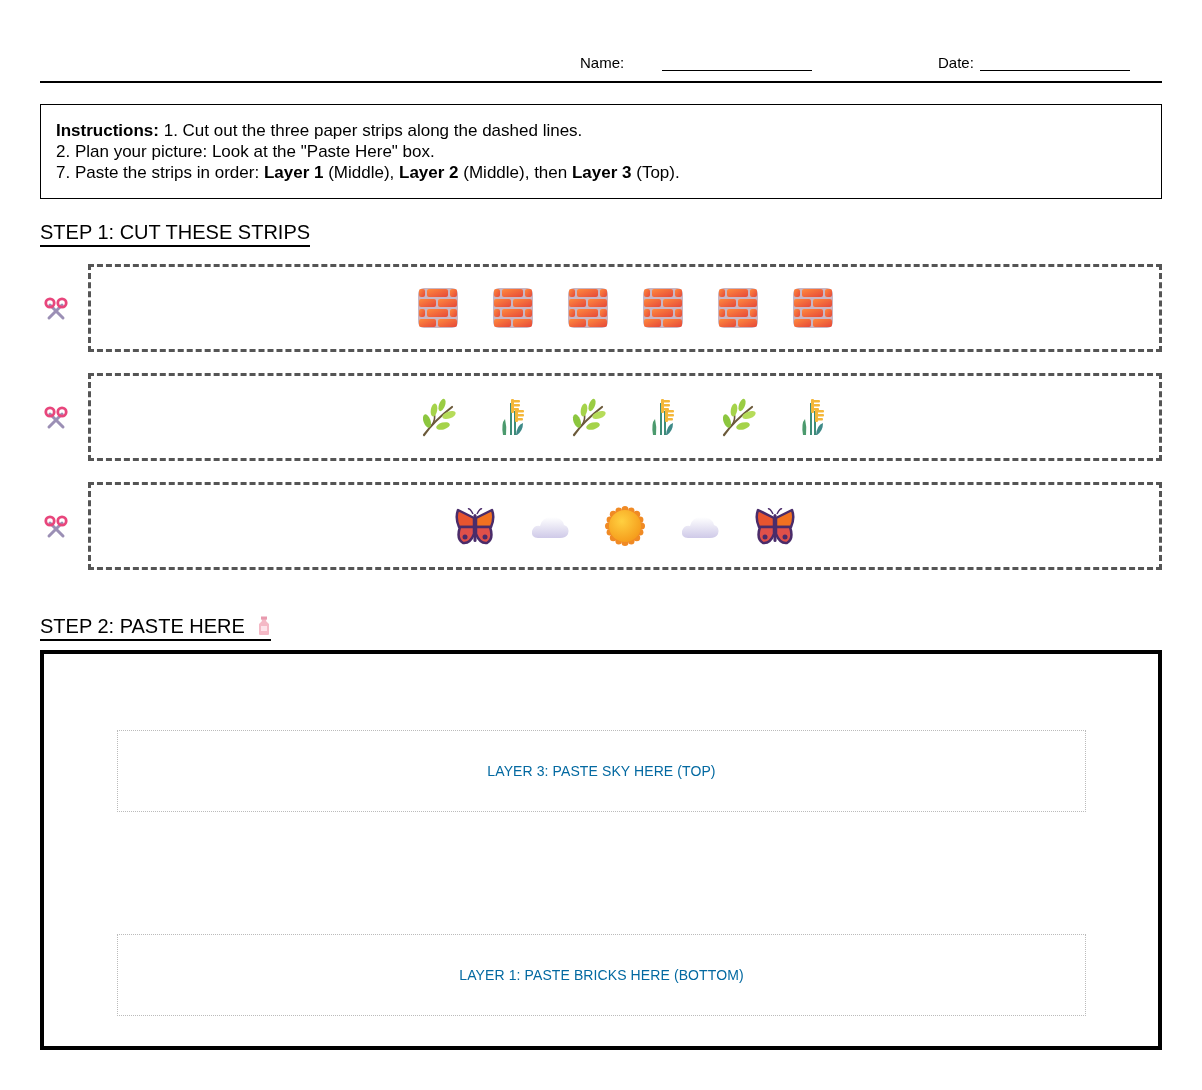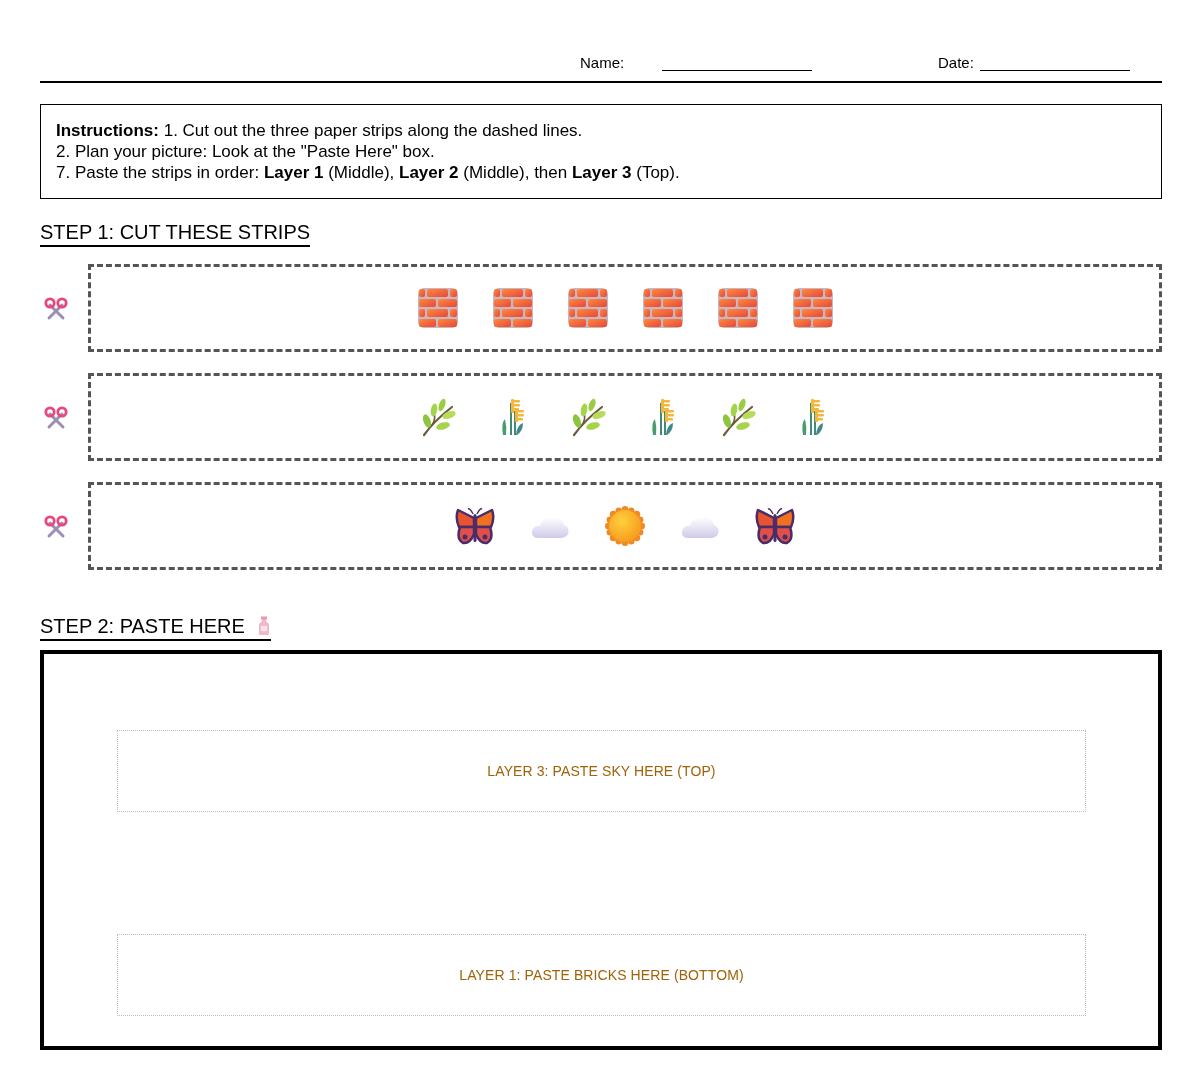--- a/index.html
+++ b/index.html
@@ -60,7 +60,7 @@
       position: absolute; left: 73px; width: 969px; height: 82px;
       border: 1px dotted #bbb;
       display: flex; align-items: center; justify-content: center;
-      color: #a16207; font-size: 14px; letter-spacing: 0.1px;
+      color: #0369a1; font-size: 14px; letter-spacing: 0.1px;
     }
     .layer3 { top: 76px; }
     .layer2 { top: 178px; }

